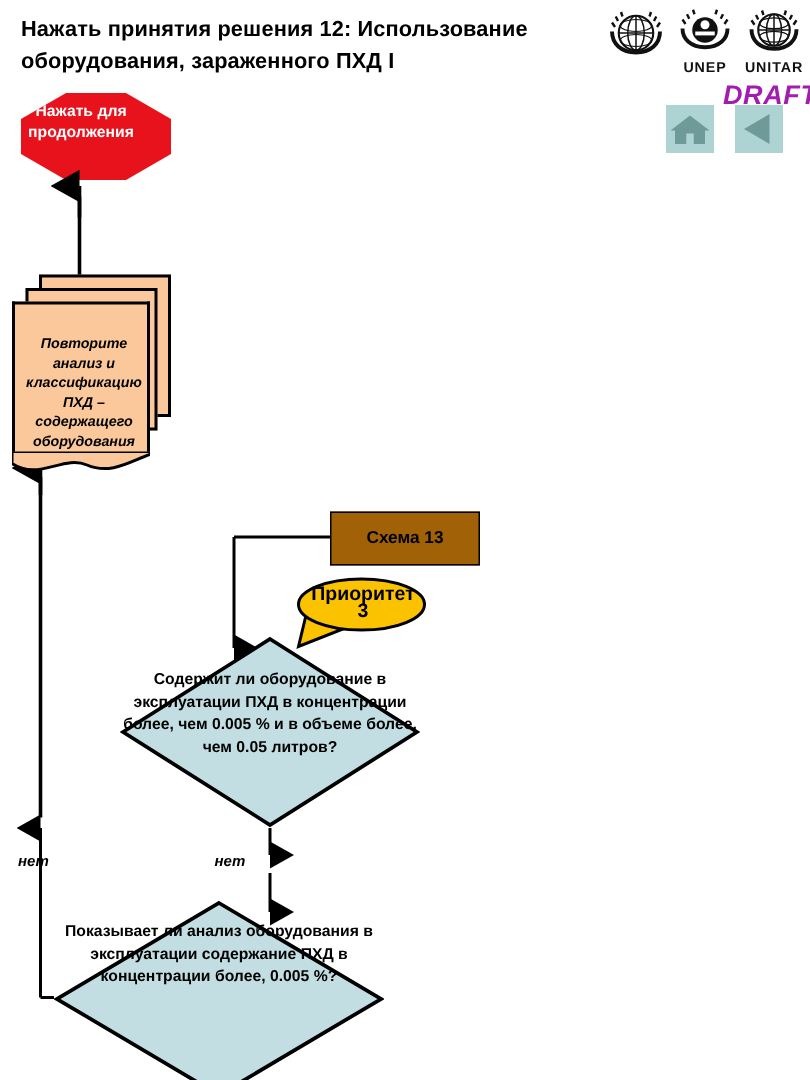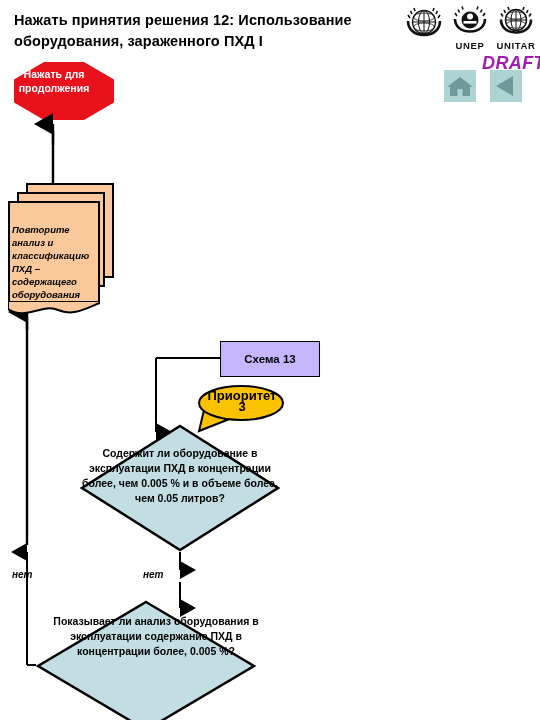--- a/index.html
+++ b/index.html
@@ -134,6 +134,7 @@
     left: 2px;
     top: 20px;
     width: 88px;
+    text-align: center;
     font-size: 9.5px;
     font-style: italic;
     font-weight: bold;

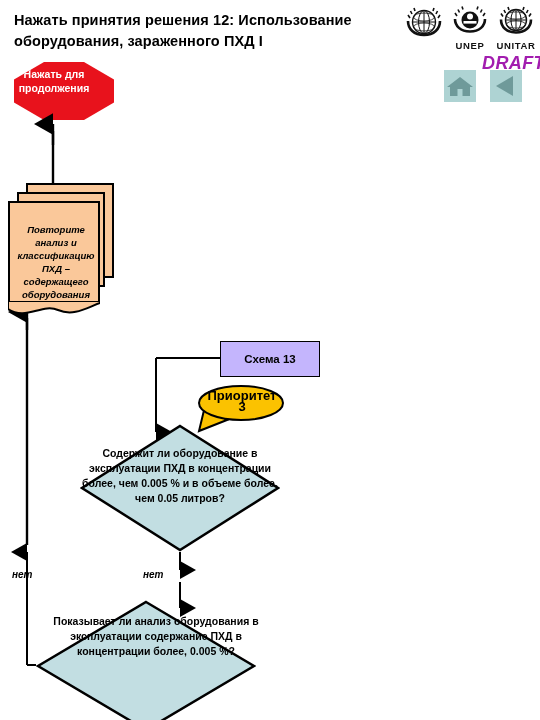--- a/index.html
+++ b/index.html
@@ -149,7 +149,7 @@
     top: 341px;
     width: 100px;
     height: 36px;
-    background: #c4b5fd;
+    background: #a16207;
     border: 1px solid #000;
     box-sizing: border-box;
     display: flex;

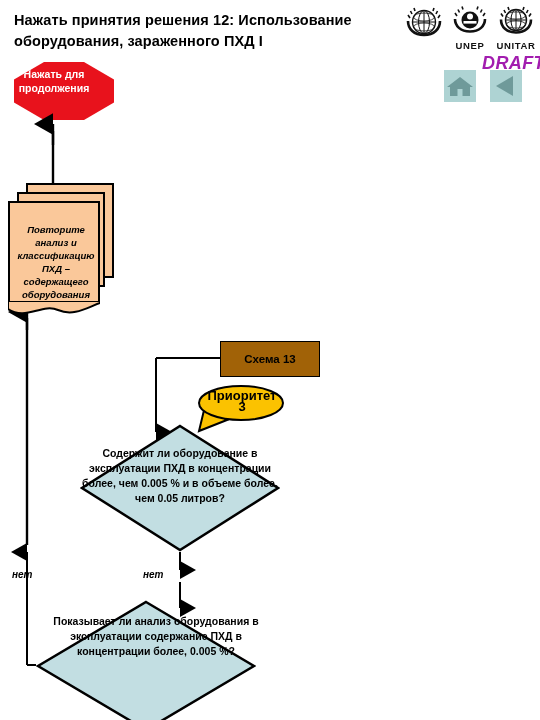--- a/index.html
+++ b/index.html
@@ -195,7 +195,7 @@
   #diamond-1 { left: 80px; top: 424px; width: 200px; height: 128px; }
   #diamond-1 .diamond-text { left: -5px; top: 22px; width: 210px; }
   #diamond-2 { left: 36px; top: 600px; width: 220px; height: 132px; }
-  #diamond-2 .diamond-text { left: 0px; top: 14px; width: 220px; margin-left: 10px; }
+  #diamond-2 .diamond-text { left: 0px; top: 14px; width: 220px; }
 
   
   .edge-label {

